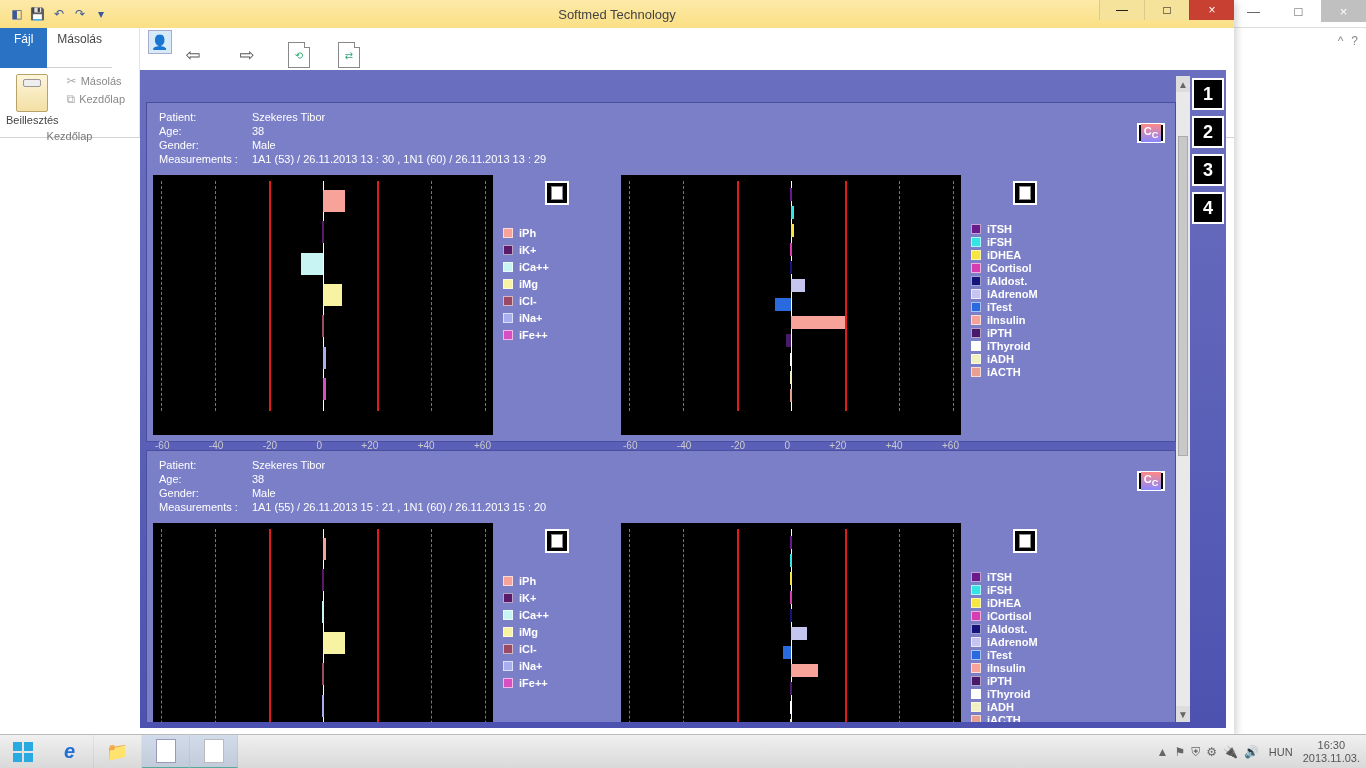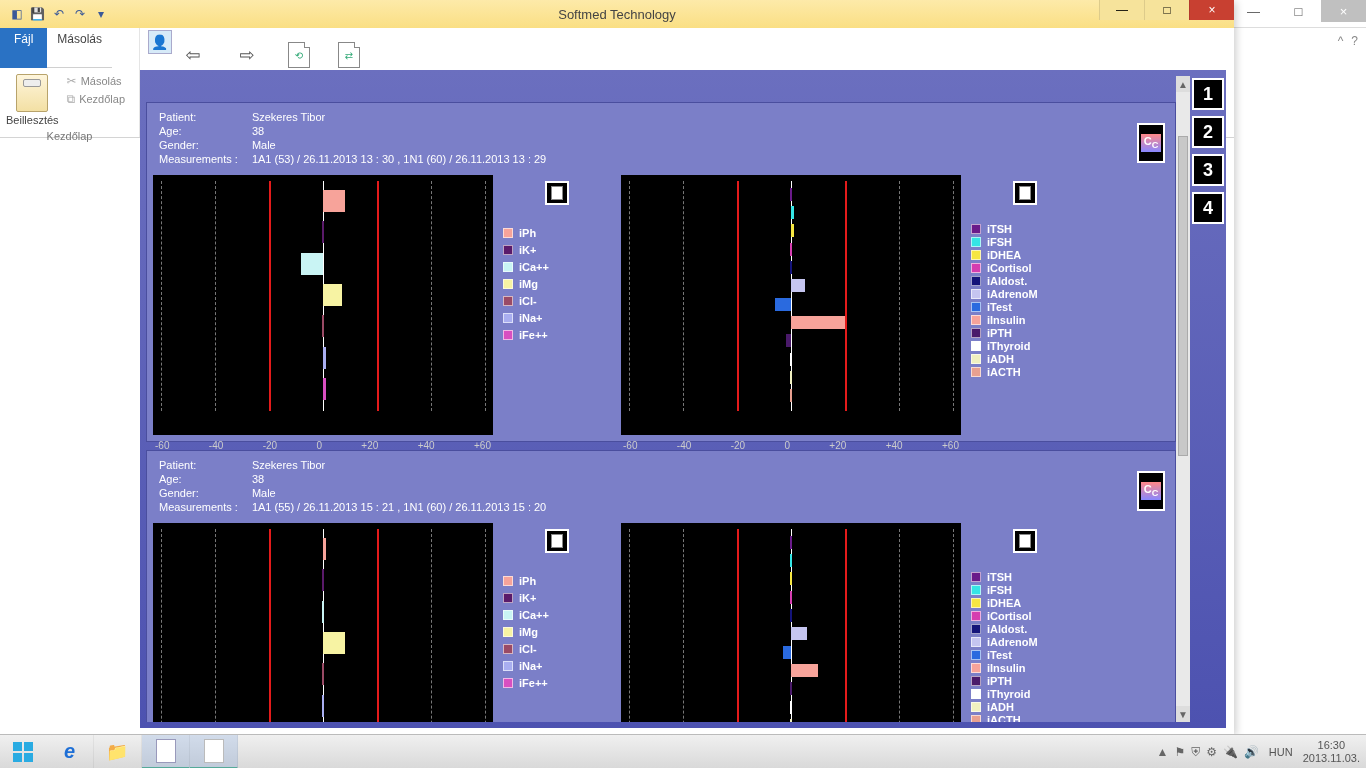--- a/index.html
+++ b/index.html
@@ -63,7 +63,7 @@
   .record { background:#7b7fc8; margin-bottom:8px; border:1px solid #4a4e9e;}
   .rec-head { padding:6px 10px 8px 10px; color:#fff; font-size:11px; position:relative;}
   .rec-head table td{padding-right:12px; font-size:11px;}
-  .rec-head .cc-icon{position:absolute; right:10px; top:20px; width:28px;height:40px;background:#000;border:2px solid #fff;display:flex;align-items:center;justify-content:center;}
+  .rec-head .cc-icon{position:absolute; right:10px; top:20px; width:28px;height:20px;background:#000;border:2px solid #fff;display:flex;align-items:center;justify-content:center;}
   .cc-icon span{font-size:11px;background:linear-gradient(#f88,#88f);padding:1px 3px;font-weight:bold;}
 
   .rec-body { display:flex; gap:4px; padding:0 6px 6px 6px;}

